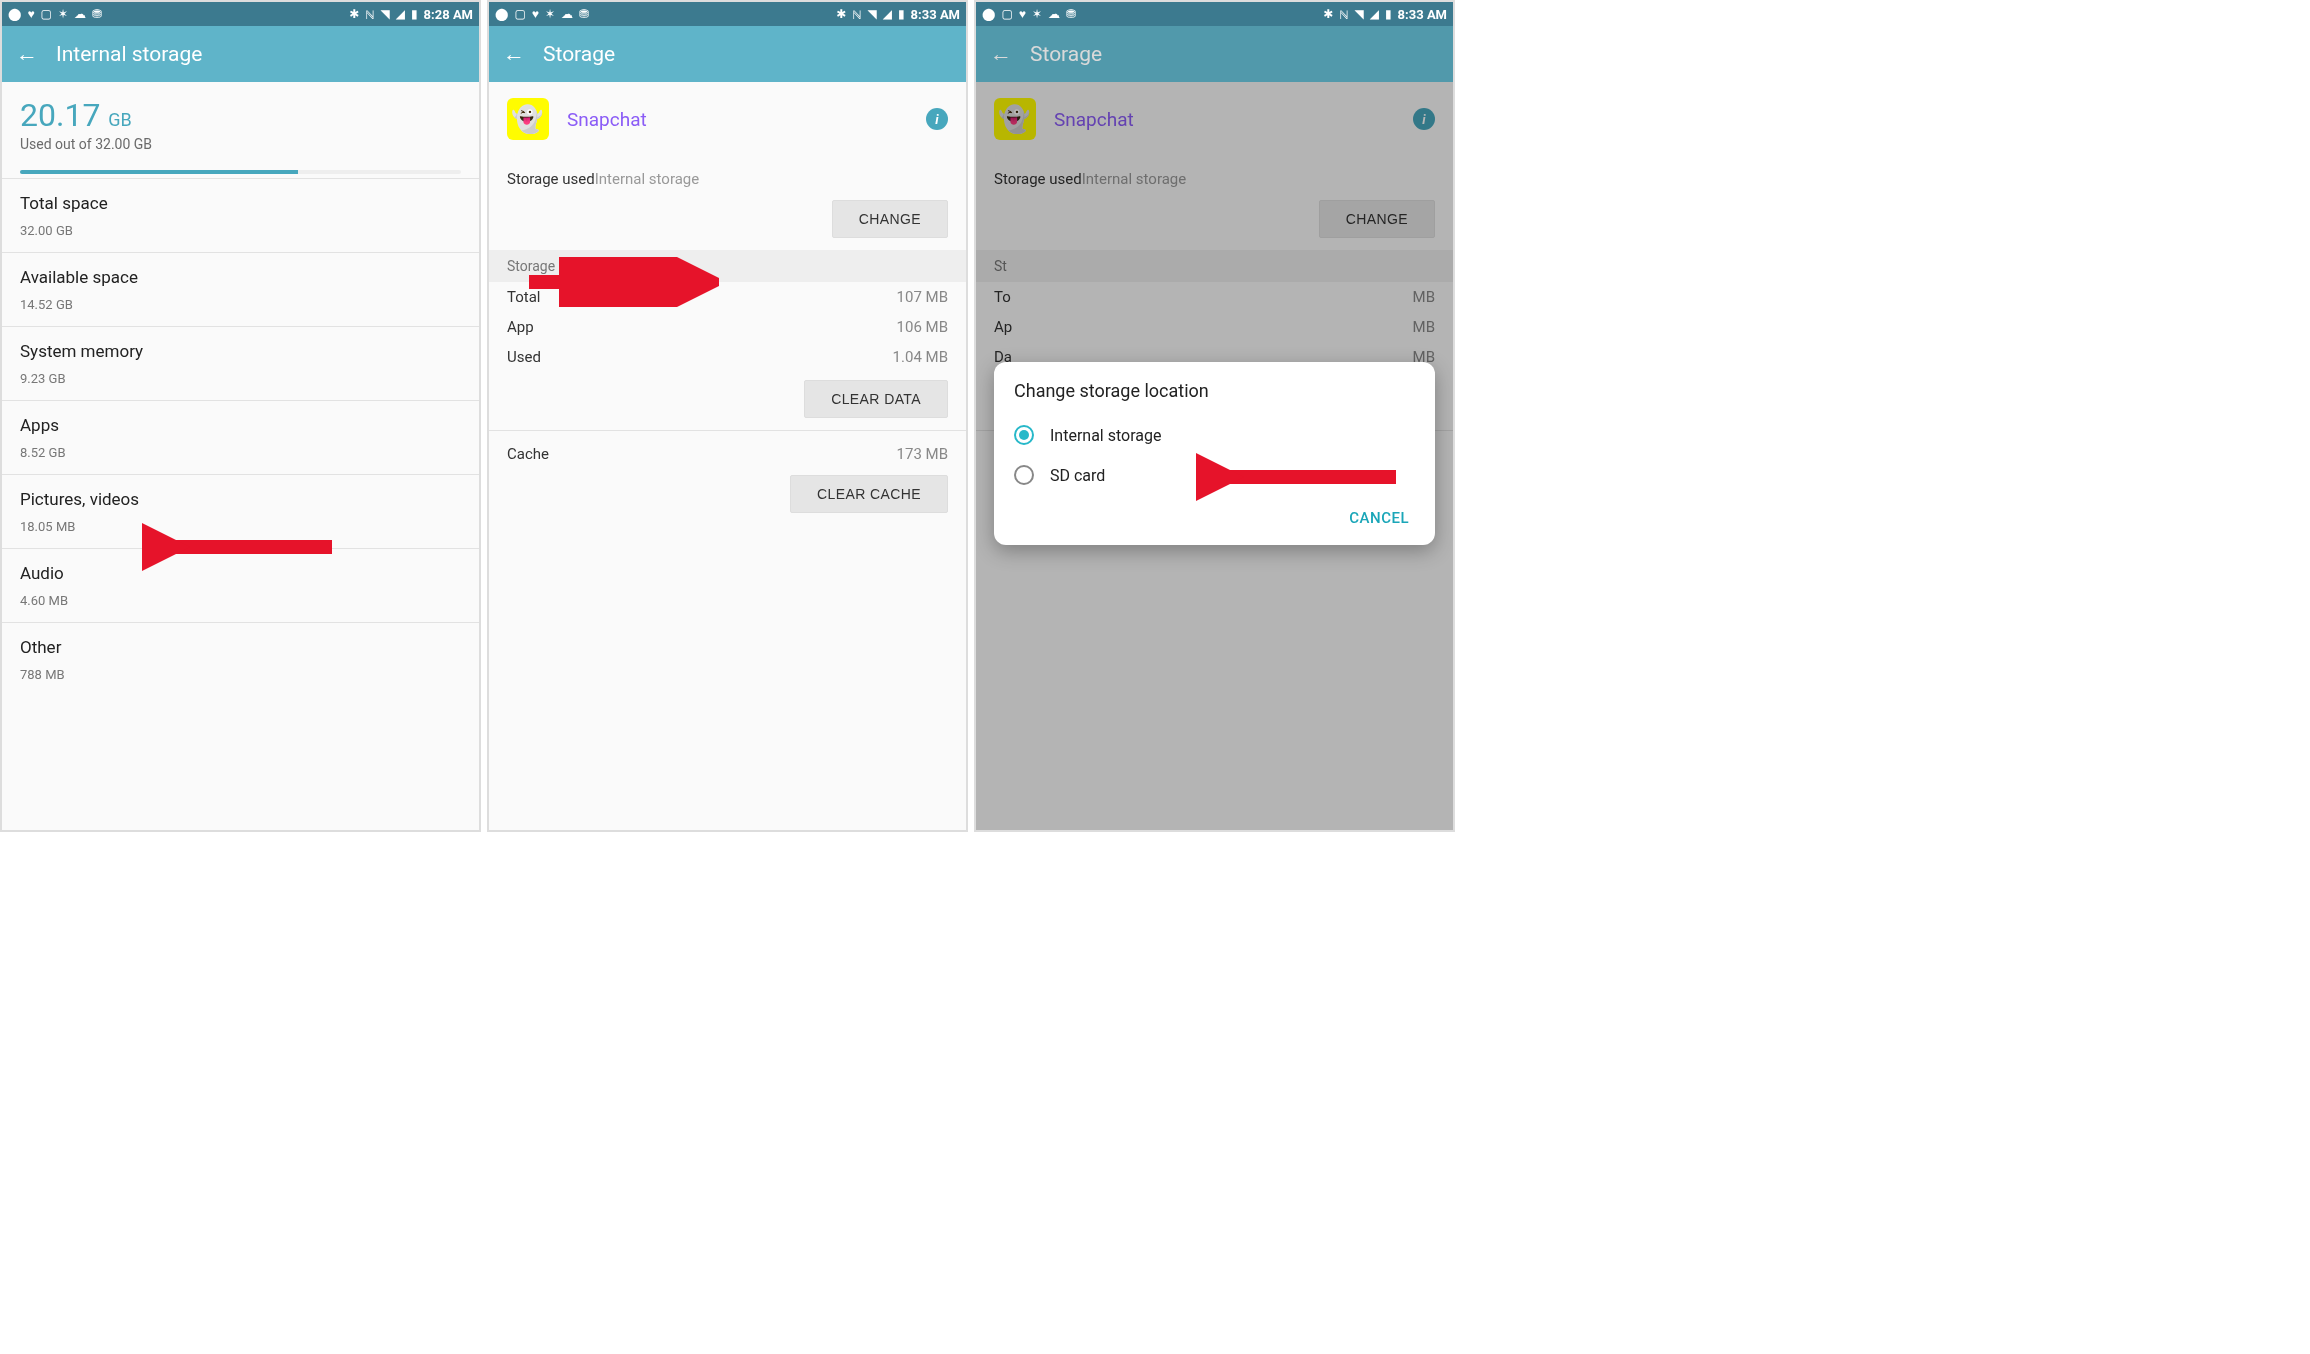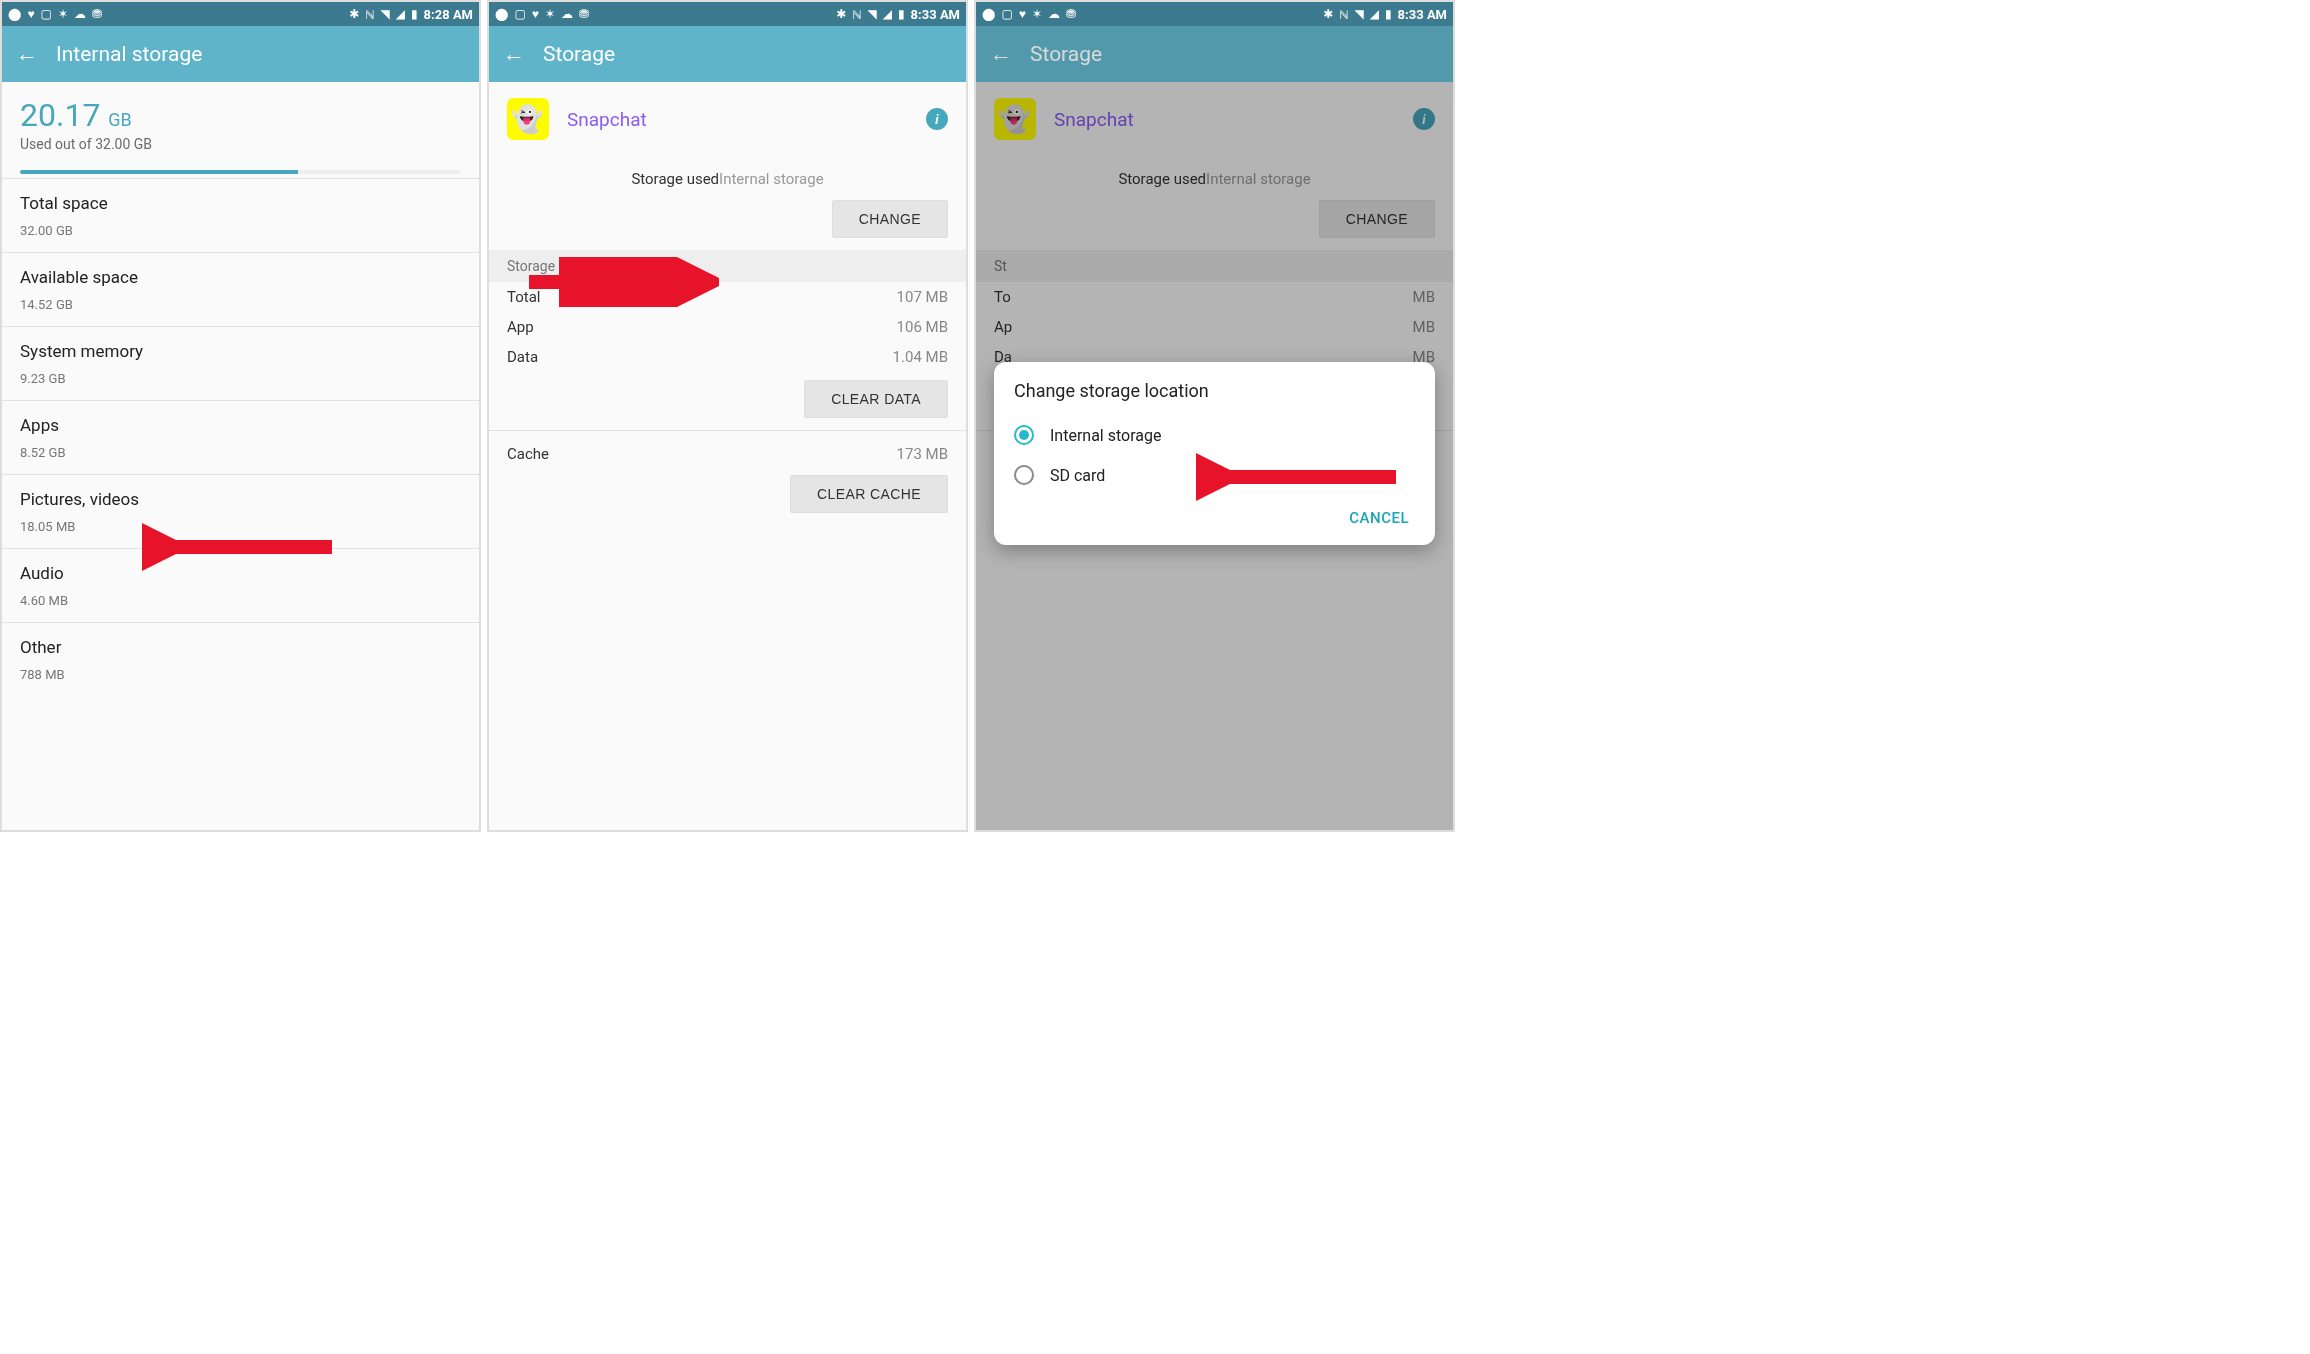--- a/index.html
+++ b/index.html
@@ -87,7 +87,7 @@
   }
   .row-line .label { color: #333; }
   .row-line .value { color: #888; }
-  .storage-used-row { padding: 14px 18px 4px 18px; display: flex; justify-content: center; font-size: 15px; }
+  .storage-used-row { padding: 14px 18px 4px 18px; display: flex; justify-content: flex-start; font-size: 15px; }
   .storage-used-row .label { color: #333; }
   .storage-used-row .value { color: #999; }
   .btn-row { display: flex; justify-content: flex-end; padding: 8px 18px 12px 18px; }

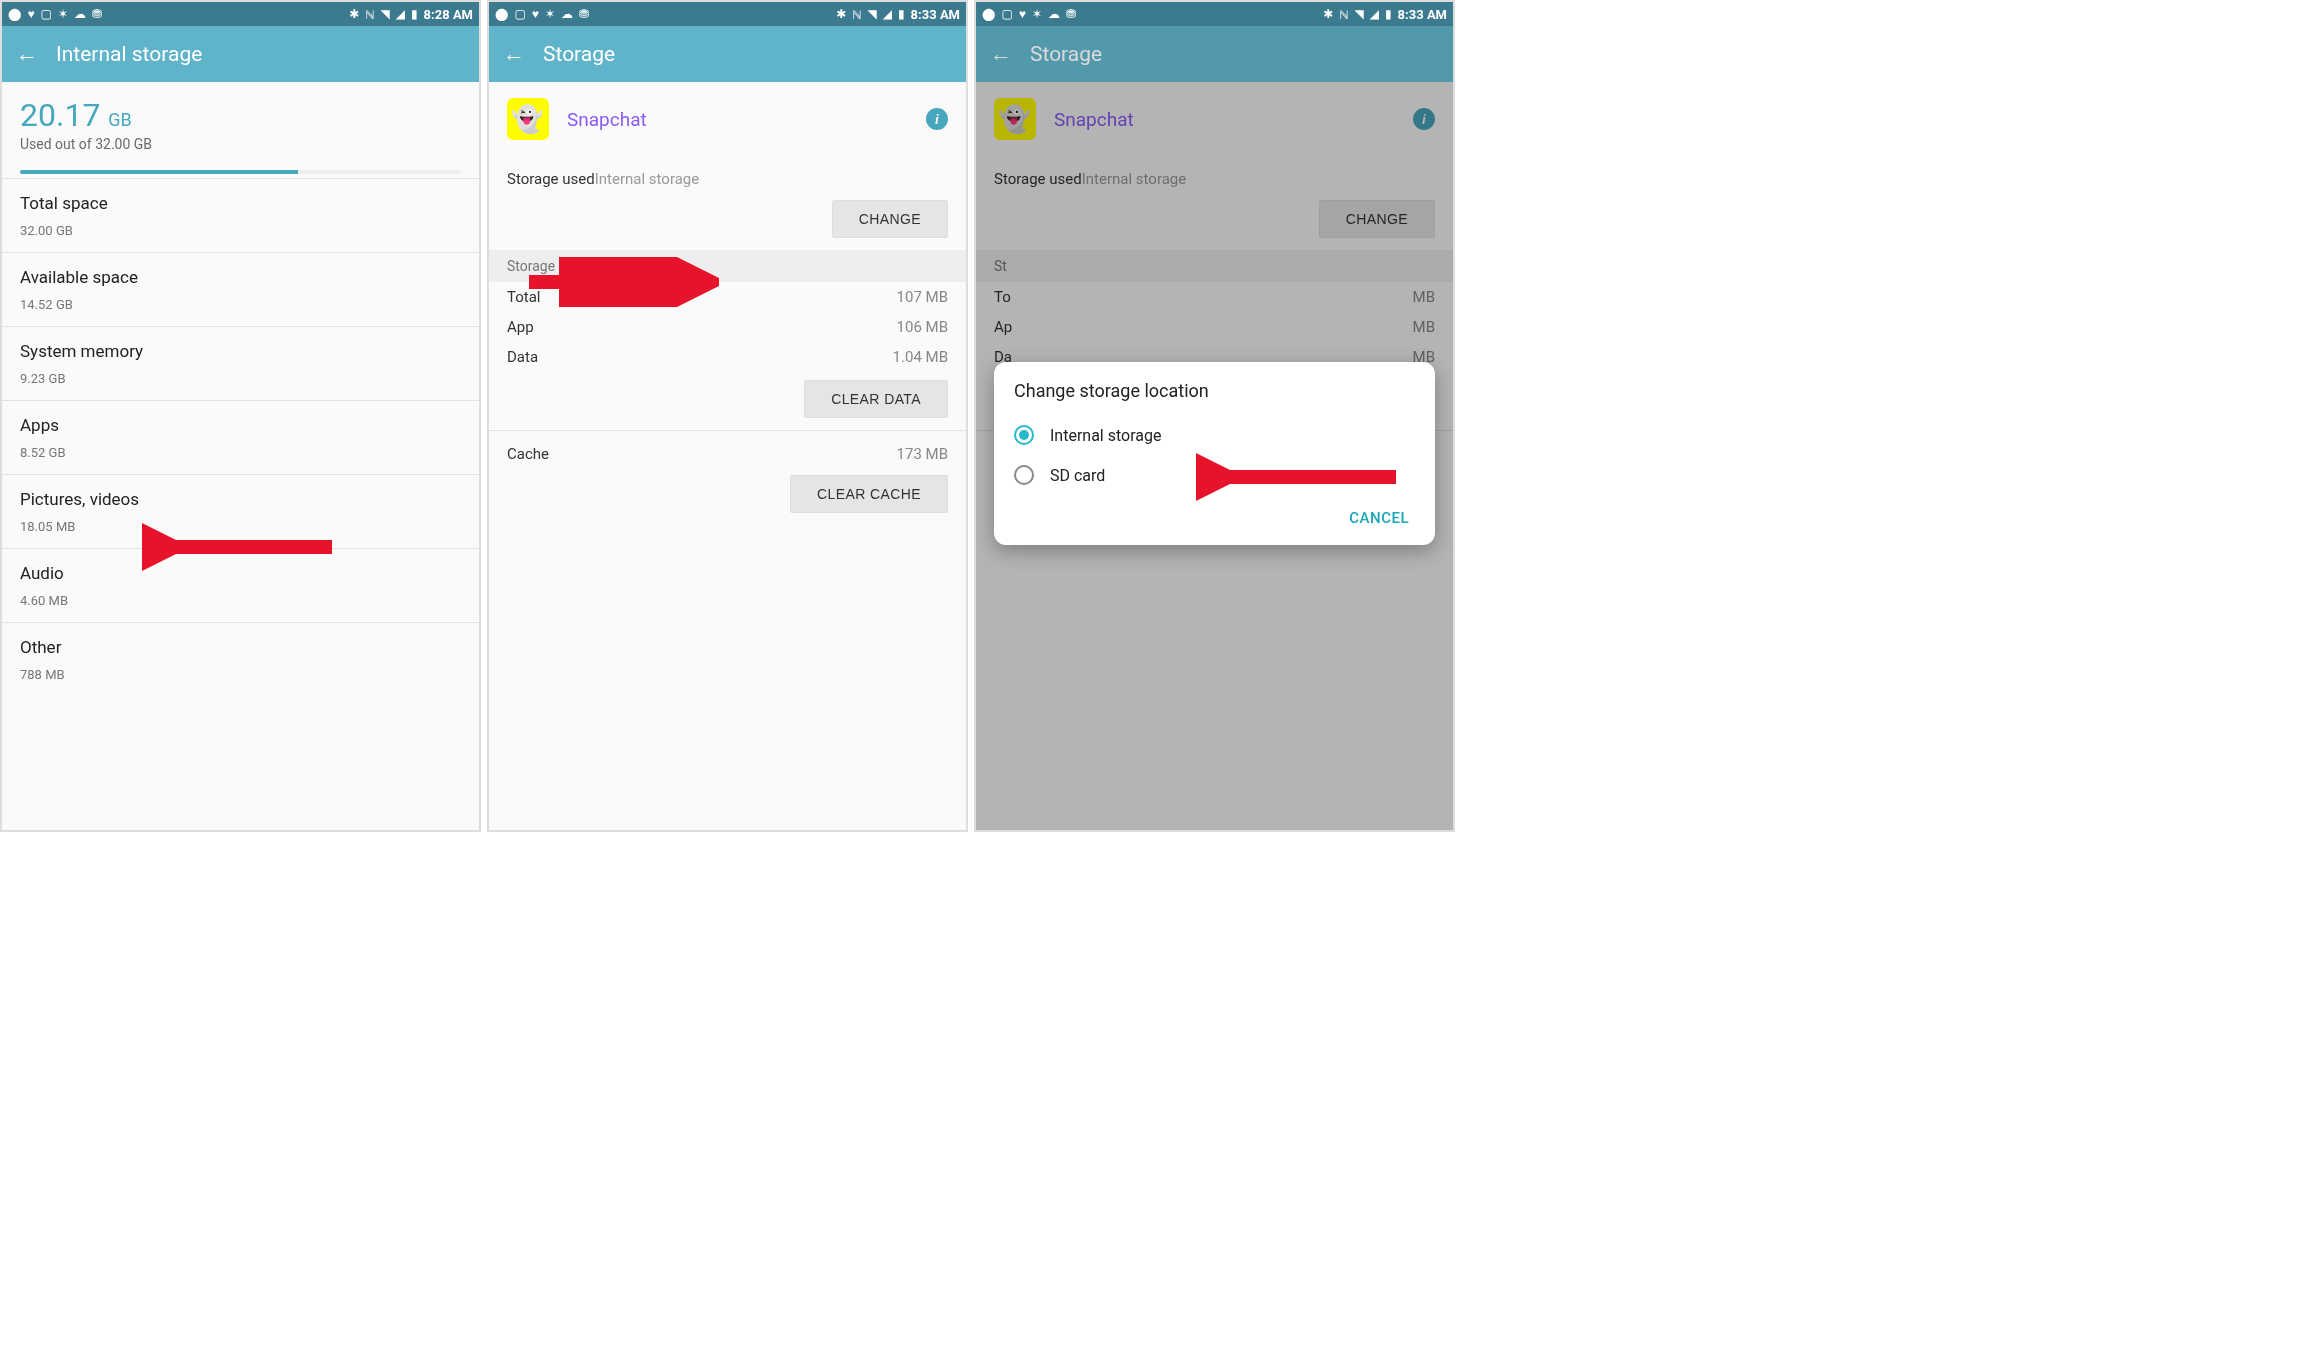--- a/index.html
+++ b/index.html
@@ -276,7 +276,7 @@
       <span class="value">106 MB</span>
     </div>
     <div class="row-line">
-      <span class="label">Data</span>
+      <span class="label">Used</span>
       <span class="value">1.04 MB</span>
     </div>
     <div class="btn-row">

